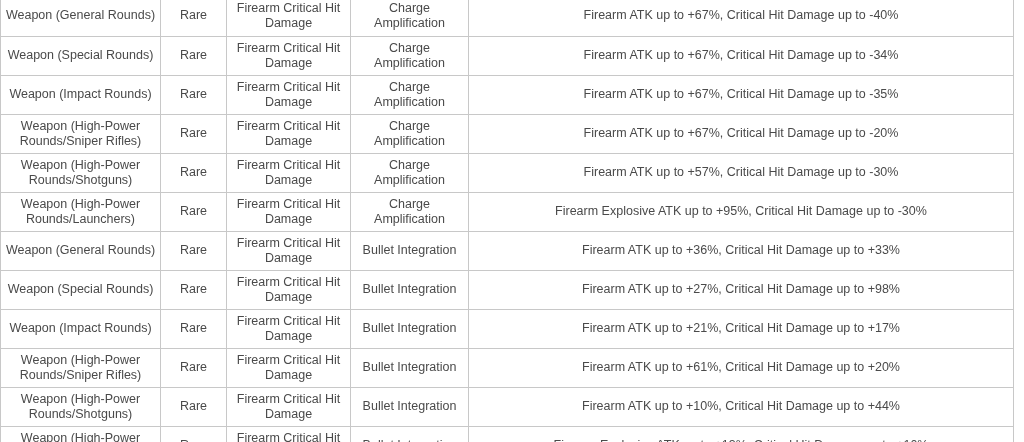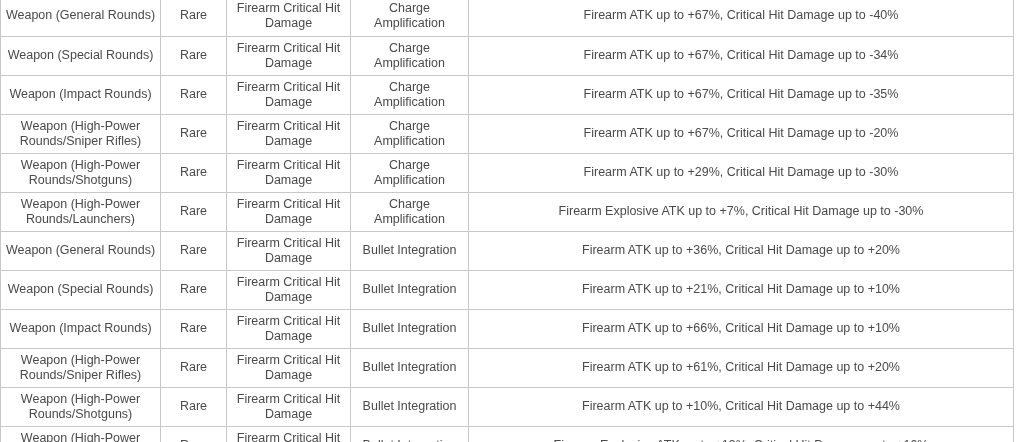--- a/index.html
+++ b/index.html
@@ -95,7 +95,7 @@
         <td>Rare</td>
         <td>Firearm Critical Hit Damage</td>
         <td>Charge Amplification</td>
-        <td>Firearm ATK up to +29%, Critical Hit Damage up to -30%</td>
+        <td>Firearm ATK up to +57%, Critical Hit Damage up to -30%</td>
       </tr>
       <tr class="row-tall">
         <td>Weapon (High-Power Rounds/Launchers)</td>

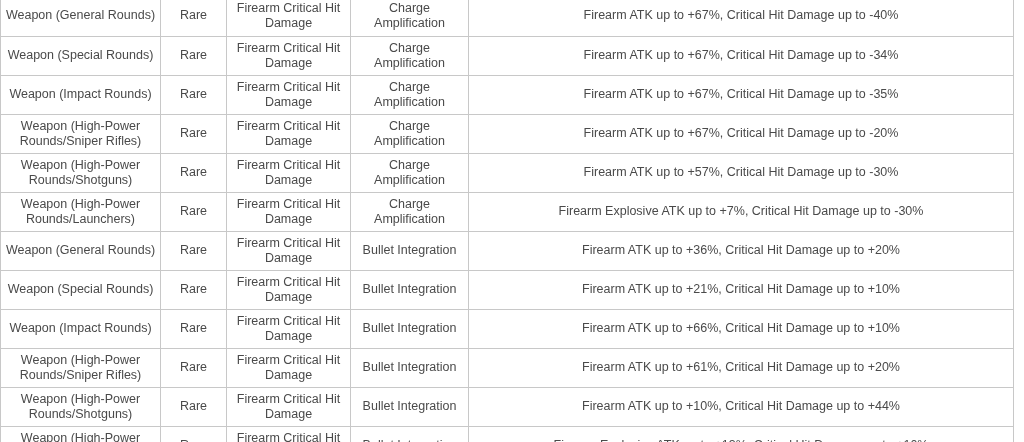--- a/index.html
+++ b/index.html
@@ -102,7 +102,7 @@
         <td>Rare</td>
         <td>Firearm Critical Hit Damage</td>
         <td>Charge Amplification</td>
-        <td>Firearm Explosive ATK up to +7%, Critical Hit Damage up to -30%</td>
+        <td>Firearm Explosive ATK up to +95%, Critical Hit Damage up to -30%</td>
       </tr>
       <tr class="row">
         <td>Weapon (General Rounds)</td>

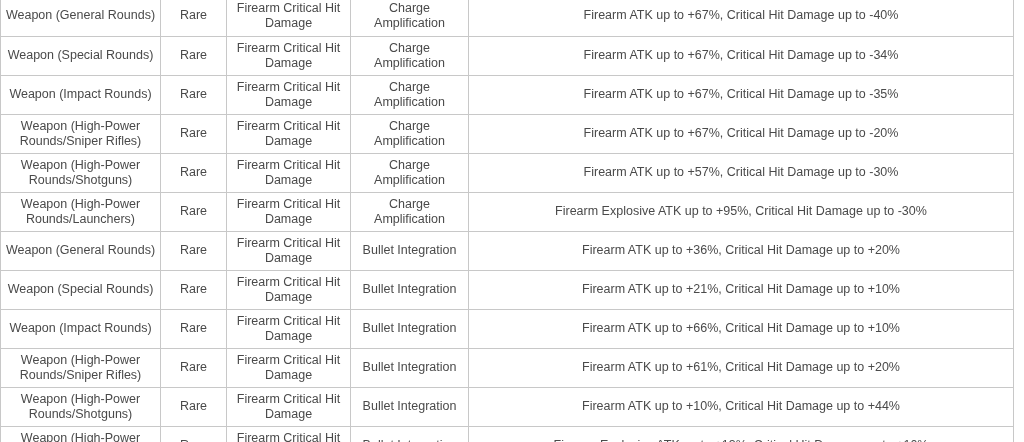--- a/index.html
+++ b/index.html
@@ -109,7 +109,7 @@
         <td>Rare</td>
         <td>Firearm Critical Hit Damage</td>
         <td>Bullet Integration</td>
-        <td>Firearm ATK up to +36%, Critical Hit Damage up to +20%</td>
+        <td>Firearm ATK up to +36%, Critical Hit Damage up to +33%</td>
       </tr>
       <tr class="row">
         <td>Weapon (Special Rounds)</td>

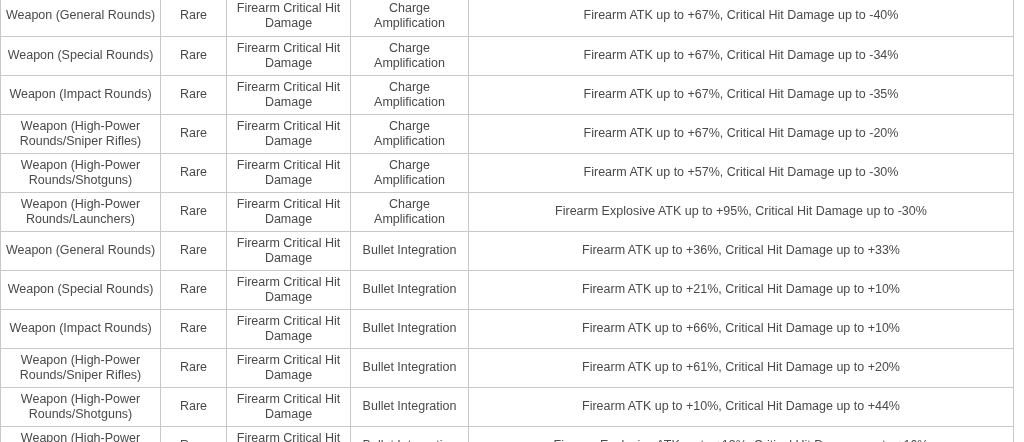--- a/index.html
+++ b/index.html
@@ -116,7 +116,7 @@
         <td>Rare</td>
         <td>Firearm Critical Hit Damage</td>
         <td>Bullet Integration</td>
-        <td>Firearm ATK up to +21%, Critical Hit Damage up to +10%</td>
+        <td>Firearm ATK up to +27%, Critical Hit Damage up to +98%</td>
       </tr>
       <tr class="row">
         <td>Weapon (Impact Rounds)</td>

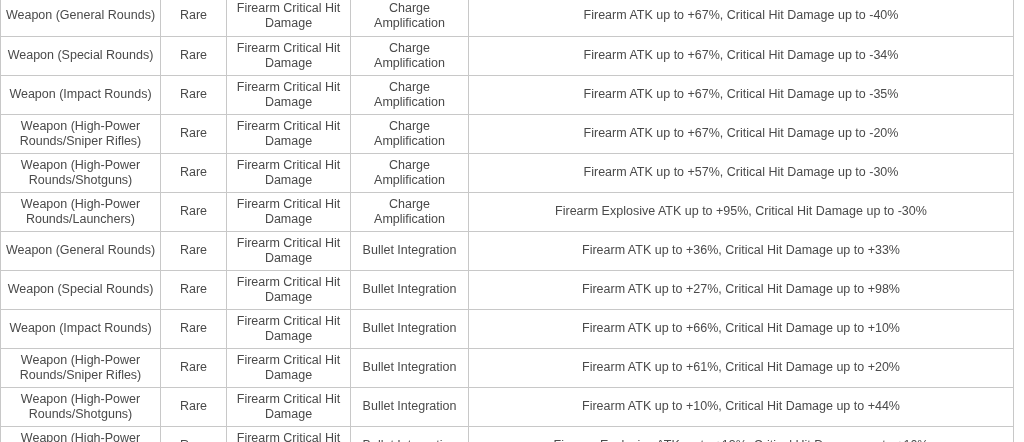--- a/index.html
+++ b/index.html
@@ -123,7 +123,7 @@
         <td>Rare</td>
         <td>Firearm Critical Hit Damage</td>
         <td>Bullet Integration</td>
-        <td>Firearm ATK up to +66%, Critical Hit Damage up to +10%</td>
+        <td>Firearm ATK up to +21%, Critical Hit Damage up to +17%</td>
       </tr>
       <tr class="row-tall">
         <td>Weapon (High-Power Rounds/Sniper Rifles)</td>

